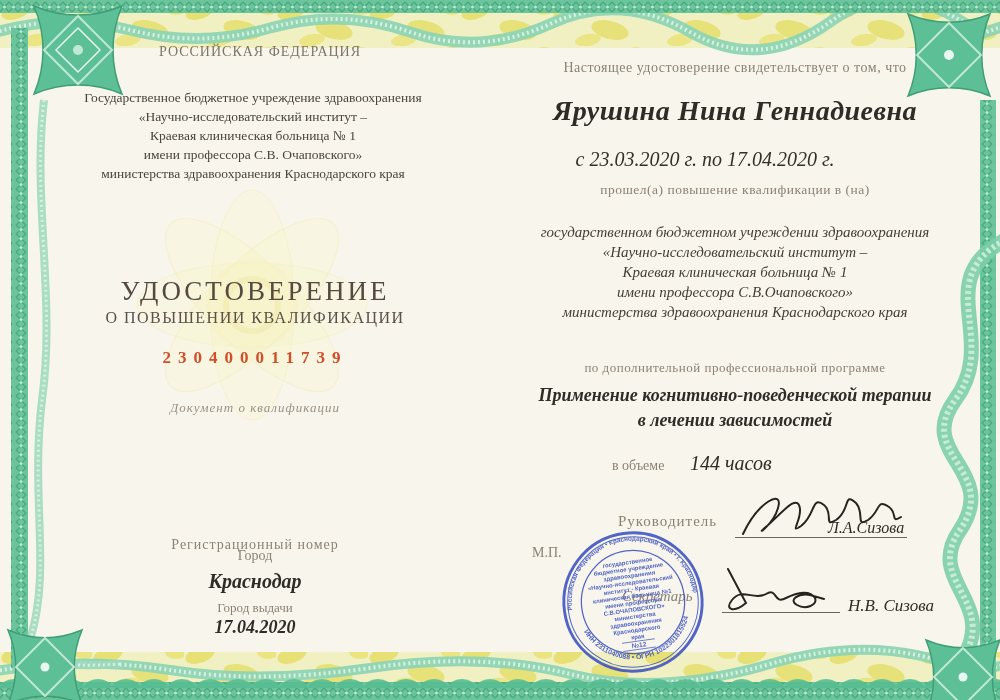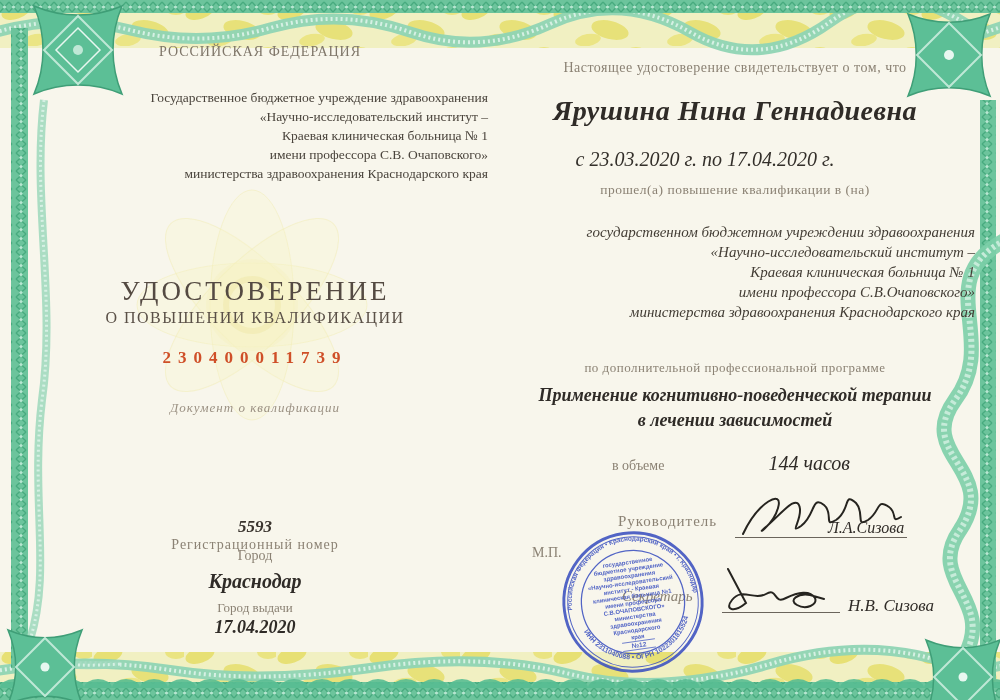--- a/index.html
+++ b/index.html
@@ -13,7 +13,7 @@
   .it{font-style:italic;}
   .bg-svg{position:absolute;left:0;top:0;z-index:0;}
   .txt{z-index:3;}
-  .issuer-line,.inst-line{line-height:19px;text-align:right;}
+  .issuer-line,.inst-line{line-height:19px;}
   .inst-line{line-height:20px;font-style:italic;}
   .stamp-wrap{z-index:4;transform:rotate(-8deg);opacity:0.88;}
   .sig-svg{z-index:5;}

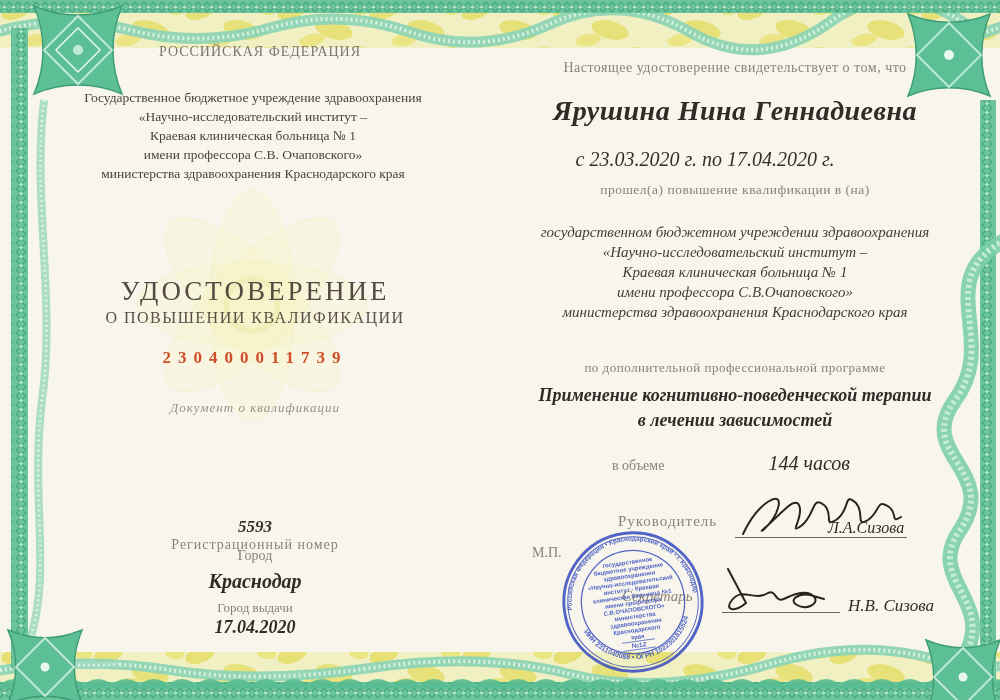--- a/index.html
+++ b/index.html
@@ -156,7 +156,7 @@
   <div class="abs txt c bi" style="left:495px;top:385px;width:480px;font-size:18px;color:#2f2b27;">Применение когнитивно-поведенческой терапии</div>
 
   <div class="abs txt gray" style="left:612px;top:458px;font-size:14px;">в объеме</div>
-  <div class="abs txt it" style="left:690px;top:452px;width:160px;text-align:right;font-size:20px;color:#2f2b27;">144 часов</div>
+  <div class="abs txt it" style="left:690px;top:452px;width:160px;text-align:left;font-size:20px;color:#2f2b27;">144 часов</div>
 
   <div class="abs txt gray behind-stamp" style="left:618px;top:513px;font-size:15px;letter-spacing:1px;">Руководитель</div>
   <div class="abs" style="left:735px;top:537px;width:172px;border-bottom:1px solid #6b655c;z-index:3;"></div>

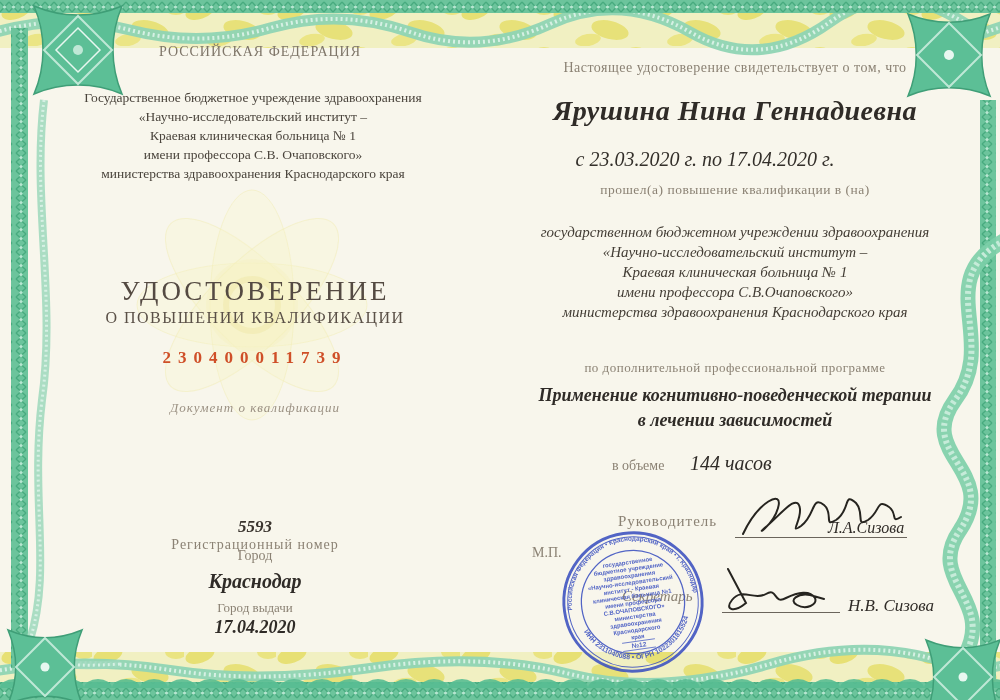--- a/index.html
+++ b/index.html
@@ -126,7 +126,6 @@
   <div class="abs txt c it" style="left:30px;top:400px;width:450px;font-size:13px;letter-spacing:1px;color:#9b9183;">Документ о квалификации</div>
 
   <div class="abs txt c gray" style="left:30px;top:494px;width:450px;font-size:14px;letter-spacing:1px;margin-top:43px;">Регистрационный номер</div>
-  <div class="abs txt c bi dark" style="left:30px;top:517px;width:450px;font-size:17px;">5593</div>
 
   <div class="abs txt c gray" style="left:30px;top:548px;width:450px;font-size:14px;">Город</div>
   <div class="abs txt c bi" style="left:30px;top:570px;width:450px;font-size:20px;color:#2f2b27;">Краснодар</div>

